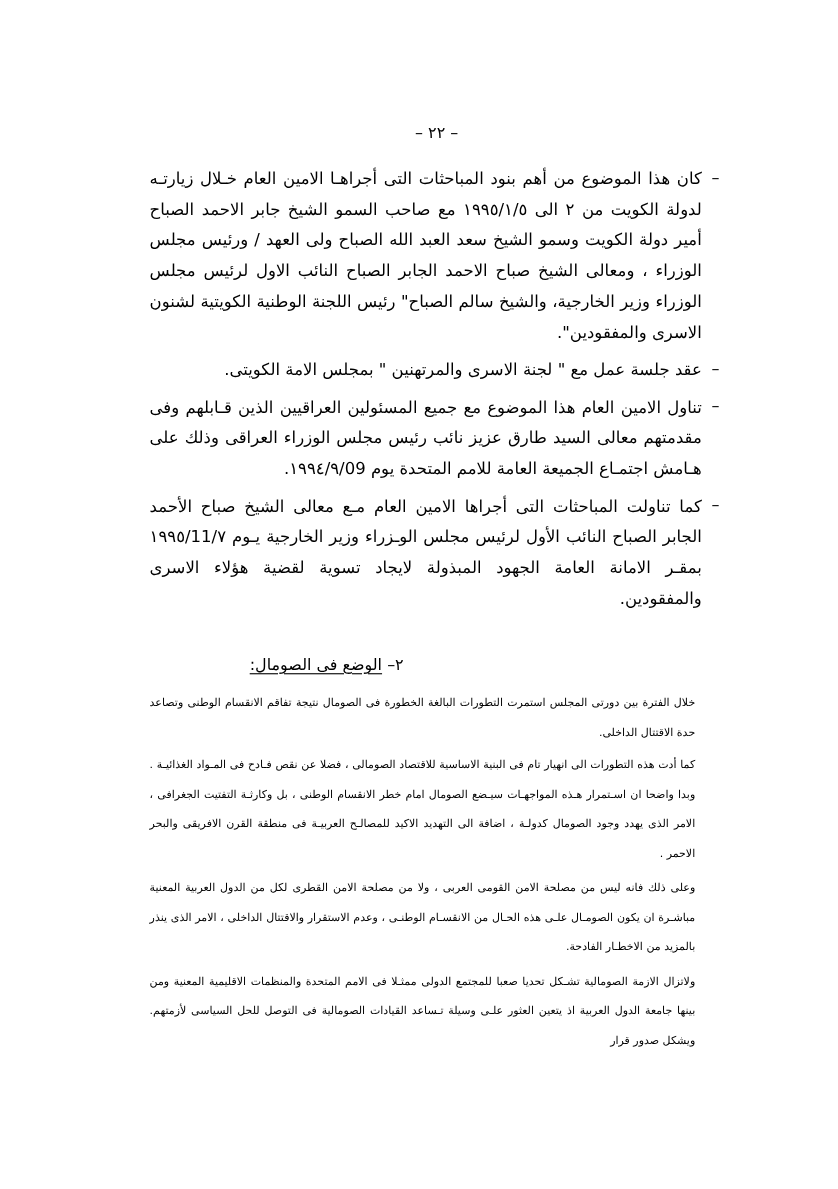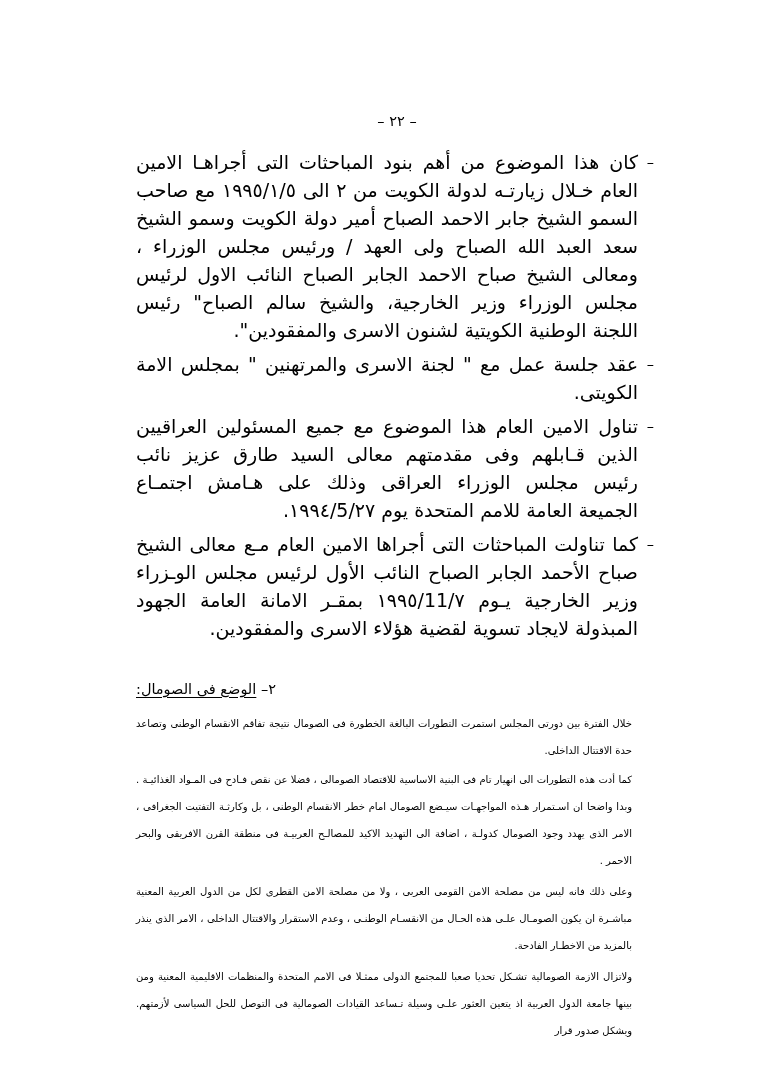--- a/index.html
+++ b/index.html
@@ -57,7 +57,7 @@
   }
   .dash-body {
     flex: 1 1 auto;
-    font-size: 19px;
+    font-size: 15px;
     line-height: 28px;
     text-align: justify;
     text-align-last: right;

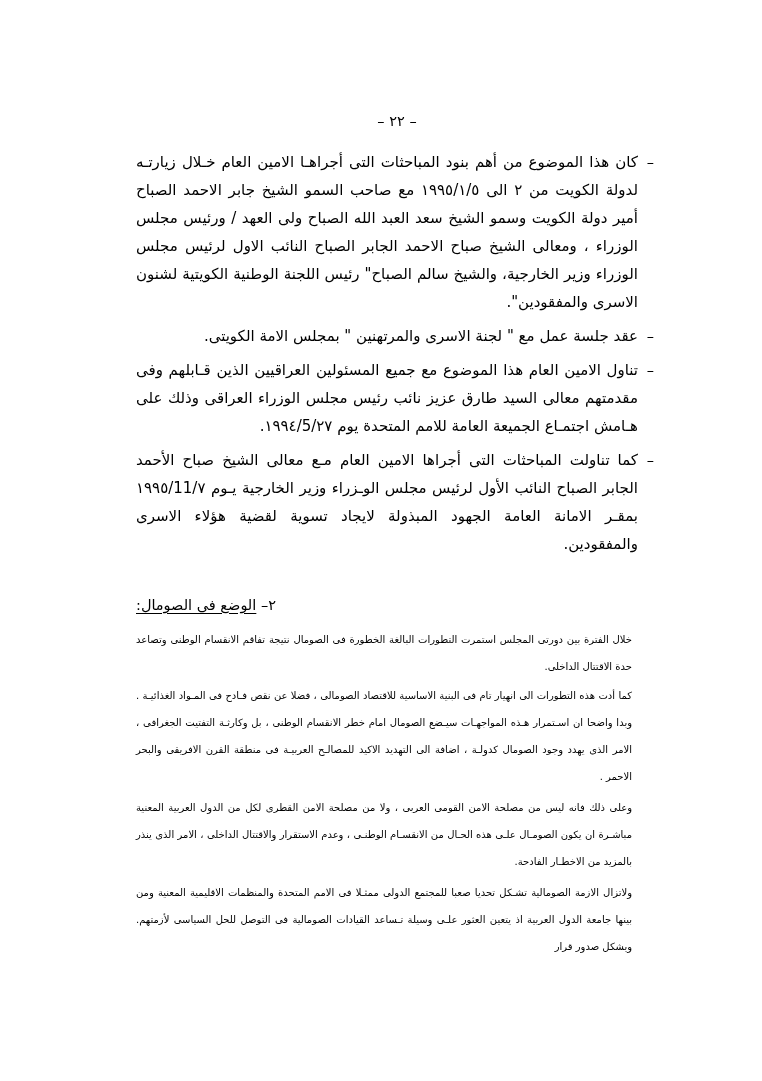--- a/index.html
+++ b/index.html
@@ -115,7 +115,7 @@
 
     <div class="dash-item">
       <div class="dash-marker">–</div>
-      <div class="dash-body">تناول الامين العام هذا الموضوع مع جميع المسئولين العراقيين الذين قـابلهم وفى مقدمتهم معالى السيد طارق عزيز نائب رئيس مجلس الوزراء العراقى وذلك على هـامش اجتمـاع الجميعة العامة للامم المتحدة يوم ١٩٩٤/5/٢٧.</div>
+      <div class="dash-body">تناول الامين العام هذا الموضوع مع جميع المسئولين العراقيين الذين قـابلهم وفى مقدمتهم معالى السيد طارق عزيز نائب رئيس مجلس الوزراء العراقى وذلك على هـامش اجتمـاع الجميعة العامة للامم المتحدة يوم ١٩٩٤/٩/09.</div>
     </div>
 
     <div class="dash-item">

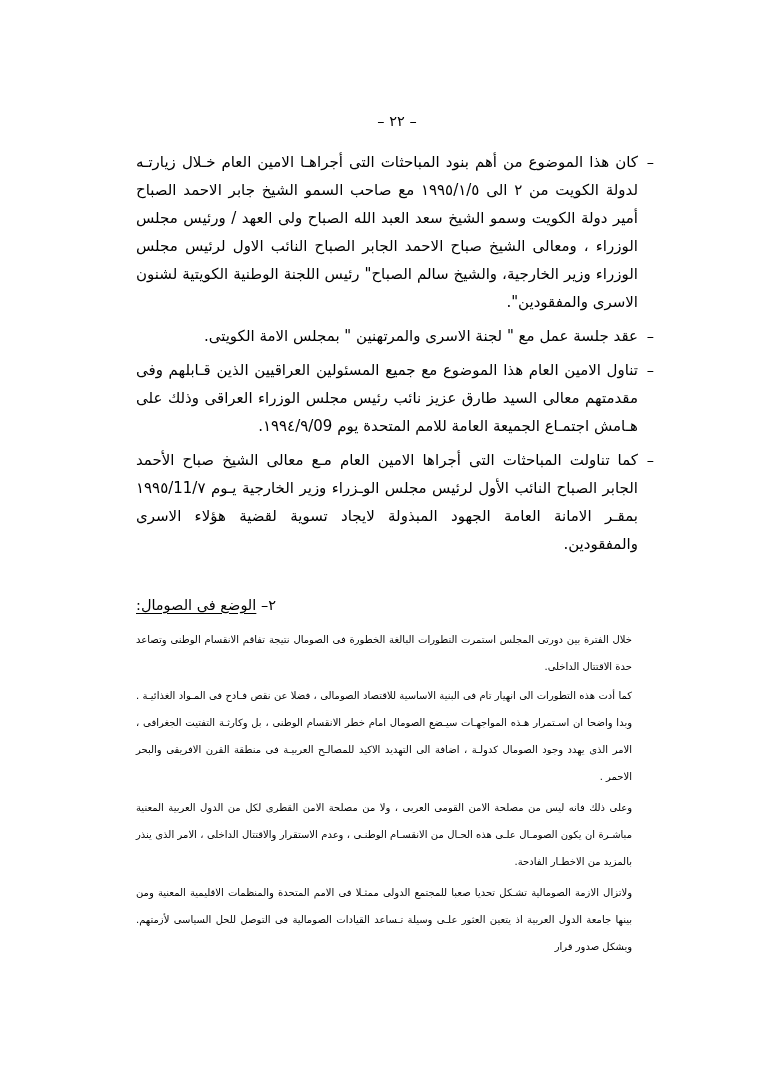--- a/index.html
+++ b/index.html
@@ -69,7 +69,7 @@
     margin-bottom: 8px;
     font-size: 14.5px;
     line-height: 26px;
-    text-align: left;
+    text-align: center;
     padding-right: 196px;
   }
   .section-heading .num {

